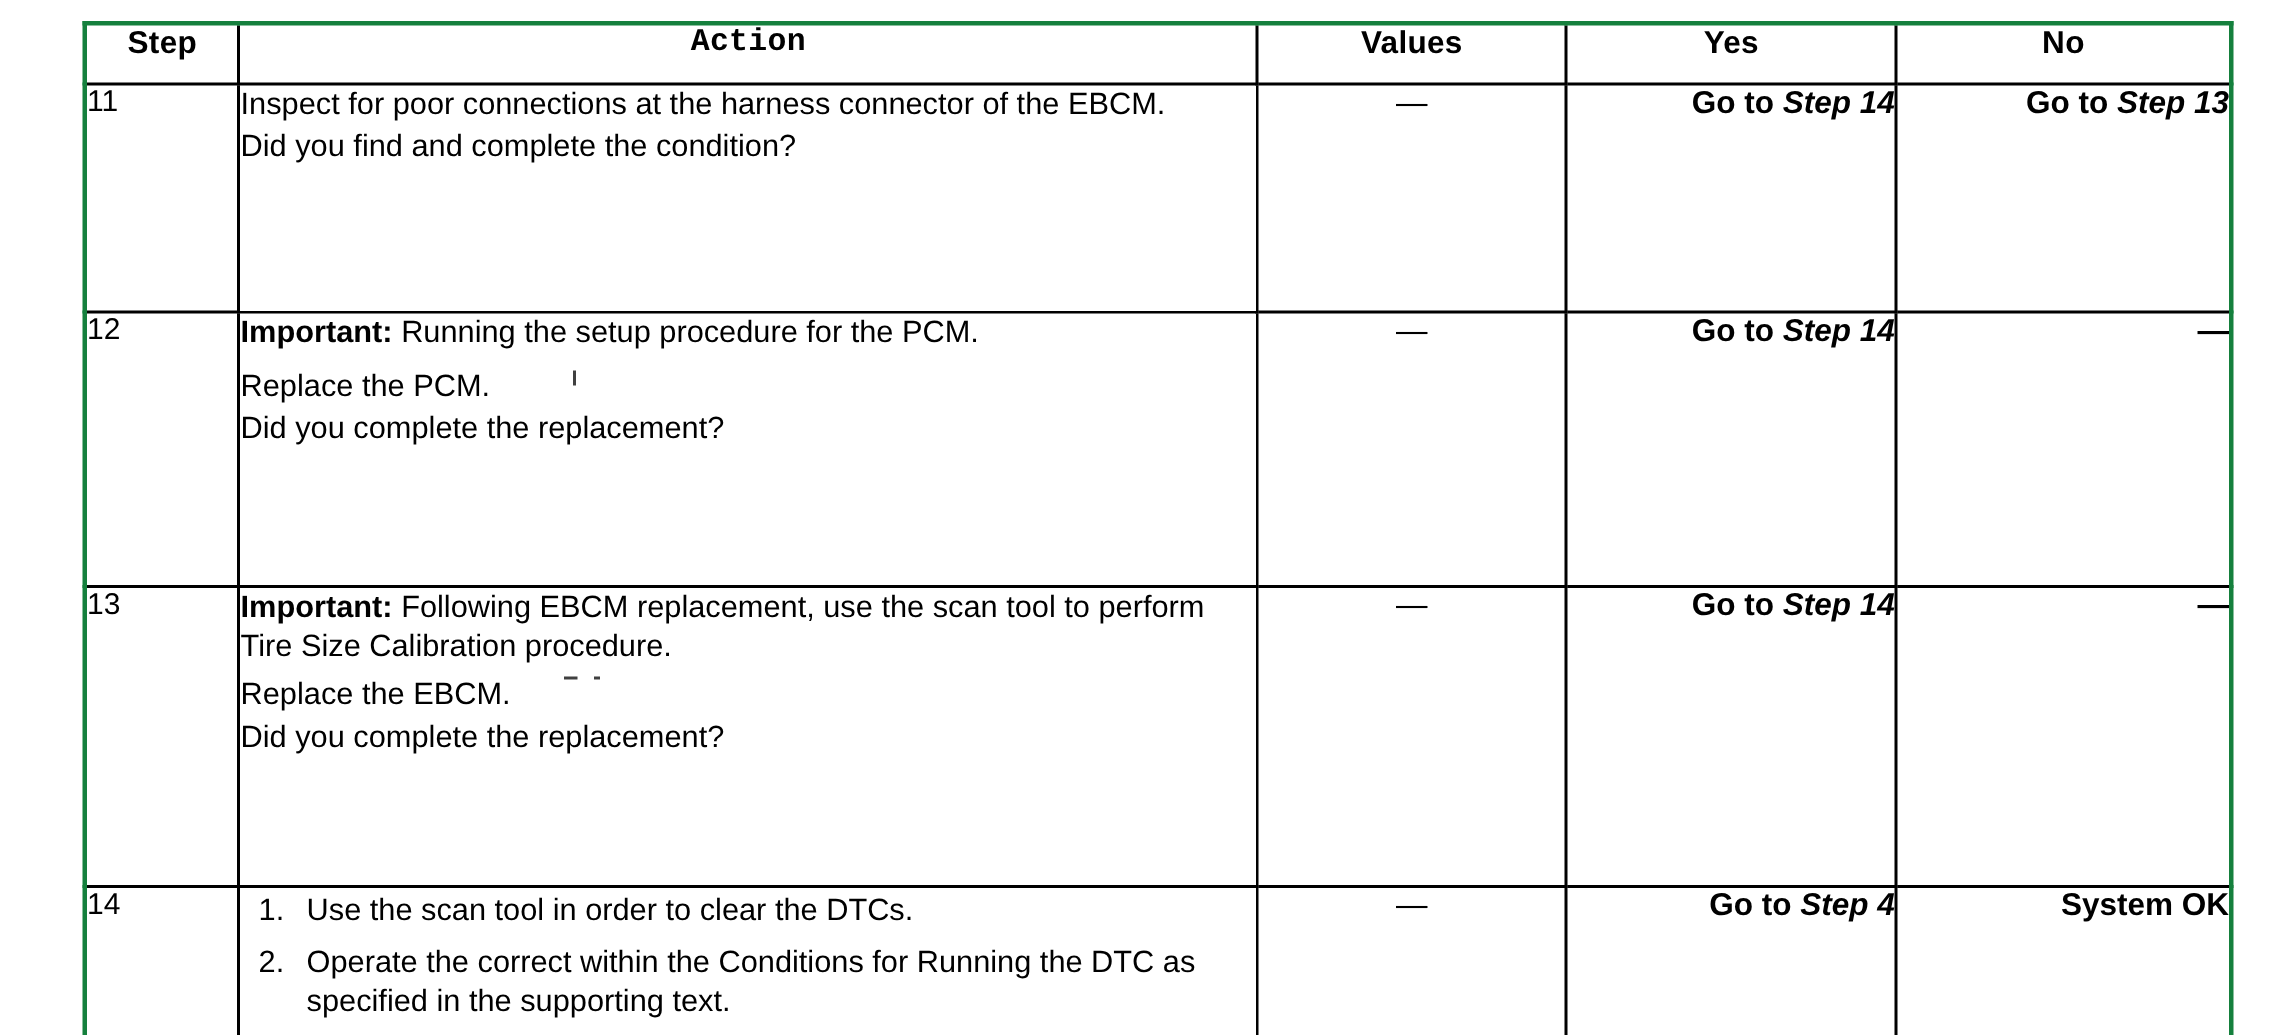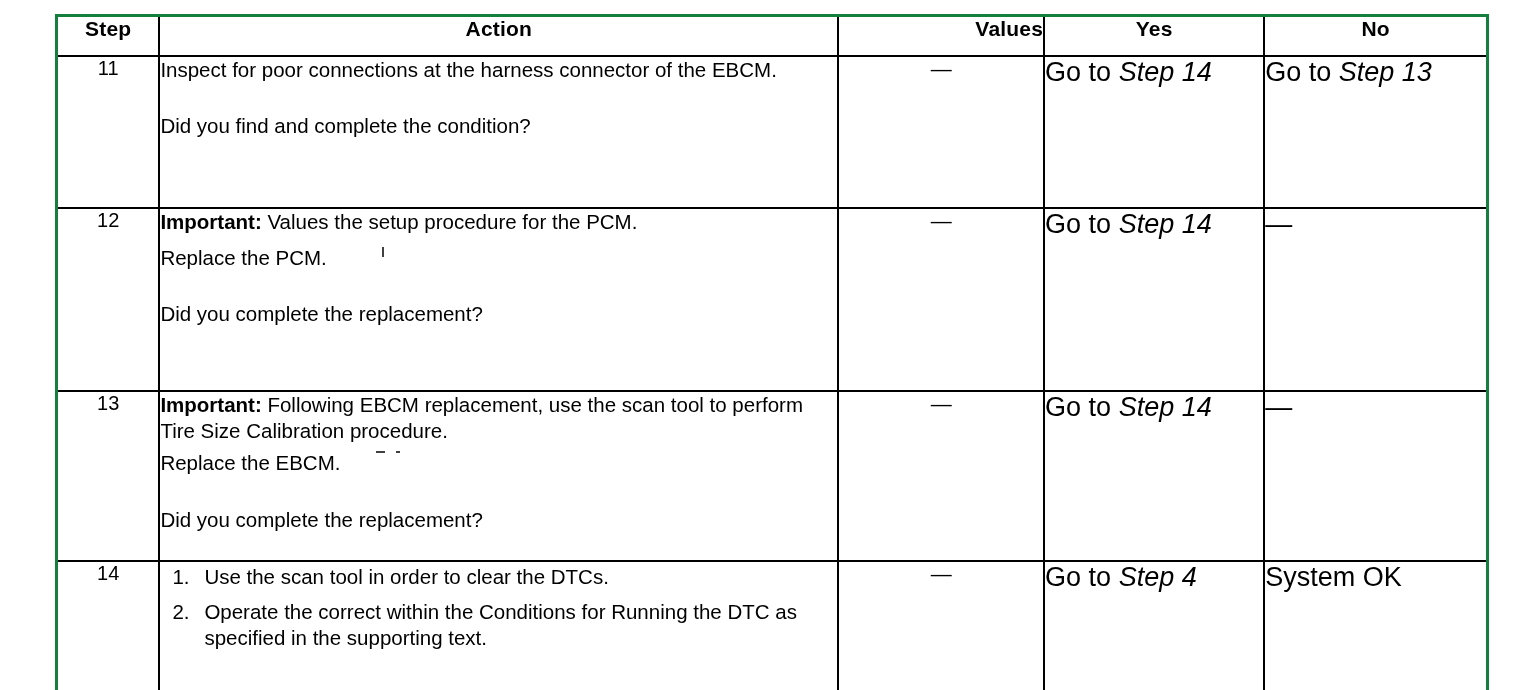--- a/index.html
+++ b/index.html
@@ -50,7 +50,7 @@
 
   
   .col-step   { width: 100px; }
-  .col-action { width: 660px; }
+  .col-action { width: 660px; font-family: Liberation Mono, monospace; }
   .col-values { width: 200px; text-align: right; }
   .col-yes    { width: 214px; }
   .col-no     { width: 217px; }

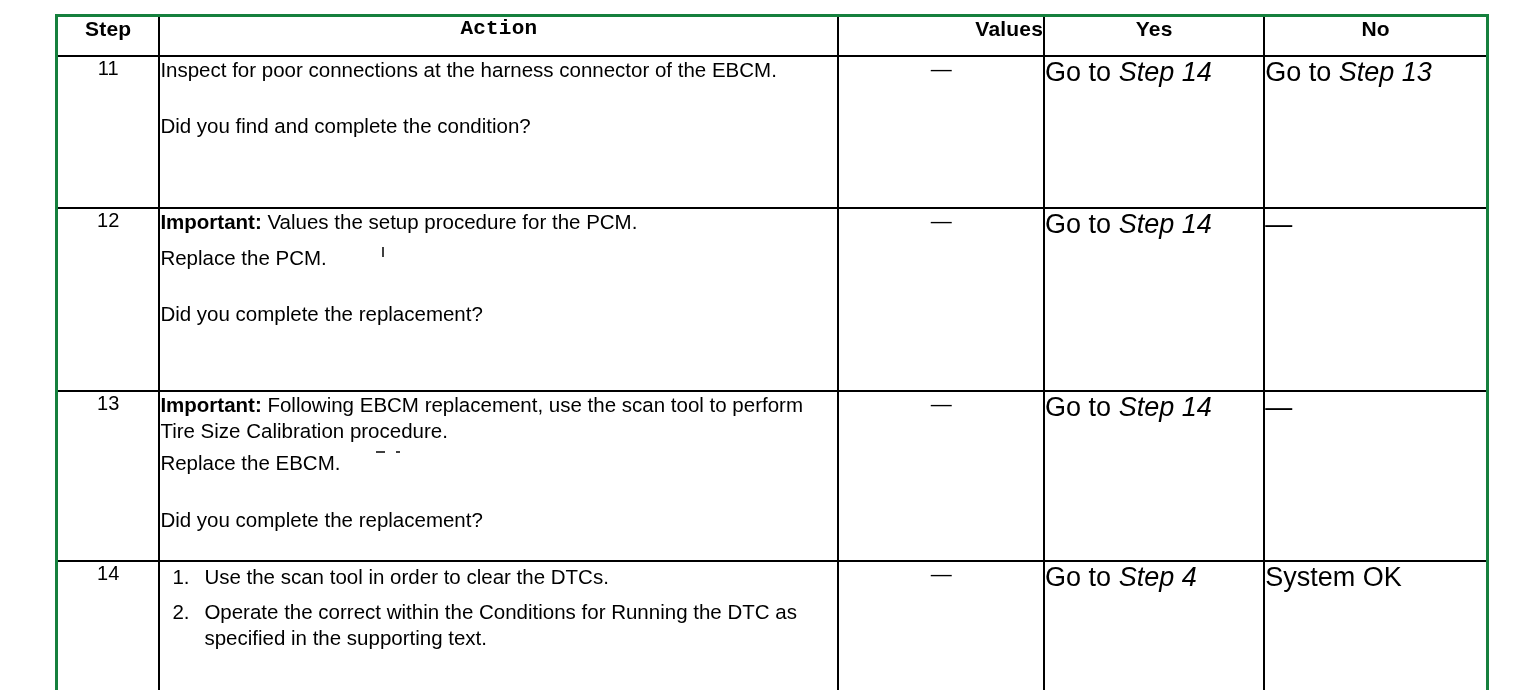--- a/index.html
+++ b/index.html
@@ -51,7 +51,7 @@
   
   .col-step   { width: 100px; }
   .col-action { width: 660px; font-family: Liberation Mono, monospace; }
-  .col-values { width: 200px; text-align: right; }
+  .col-values { width: 200px; }
   .col-yes    { width: 214px; }
   .col-no     { width: 217px; }
 

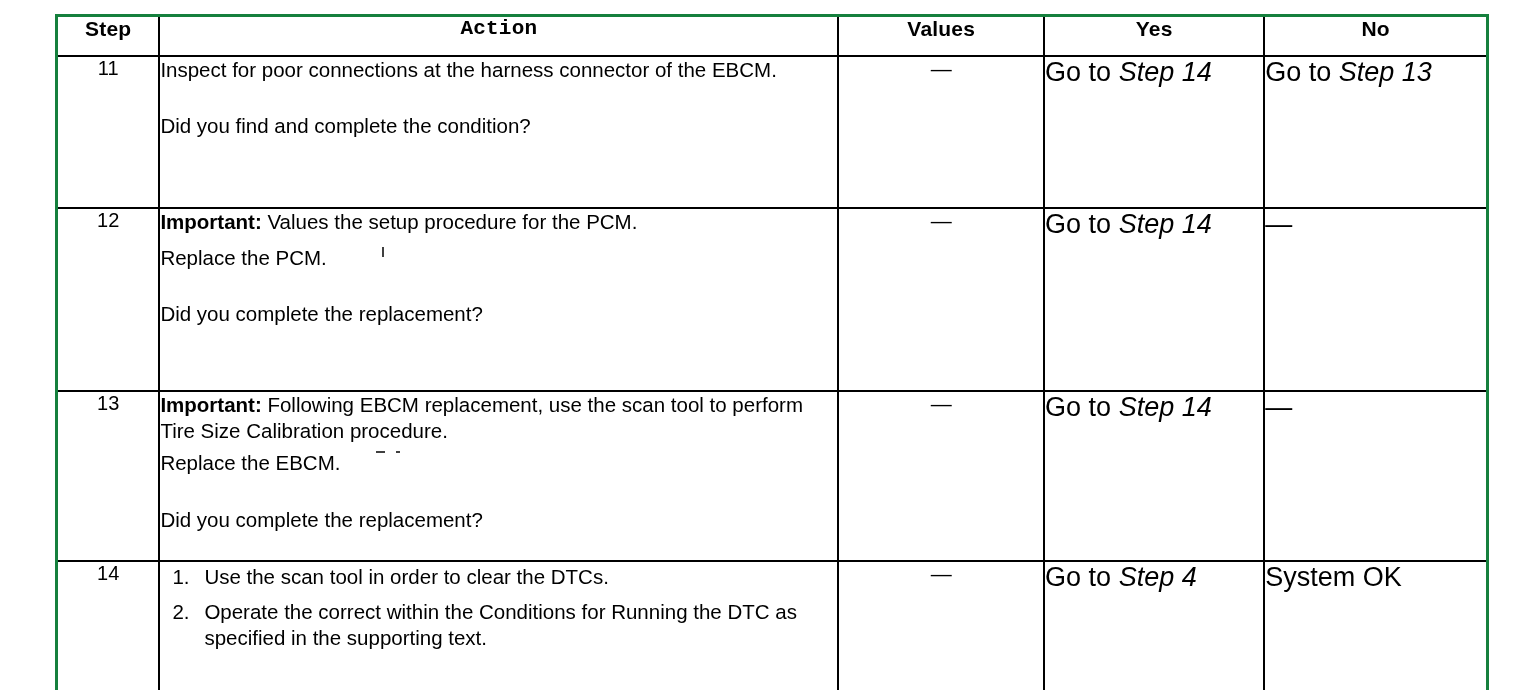--- a/index.html
+++ b/index.html
@@ -67,7 +67,6 @@
 
   
   .cell-step {
-    text-align: center;
     vertical-align: middle;
     font-size: 20px;
     font-weight: normal;

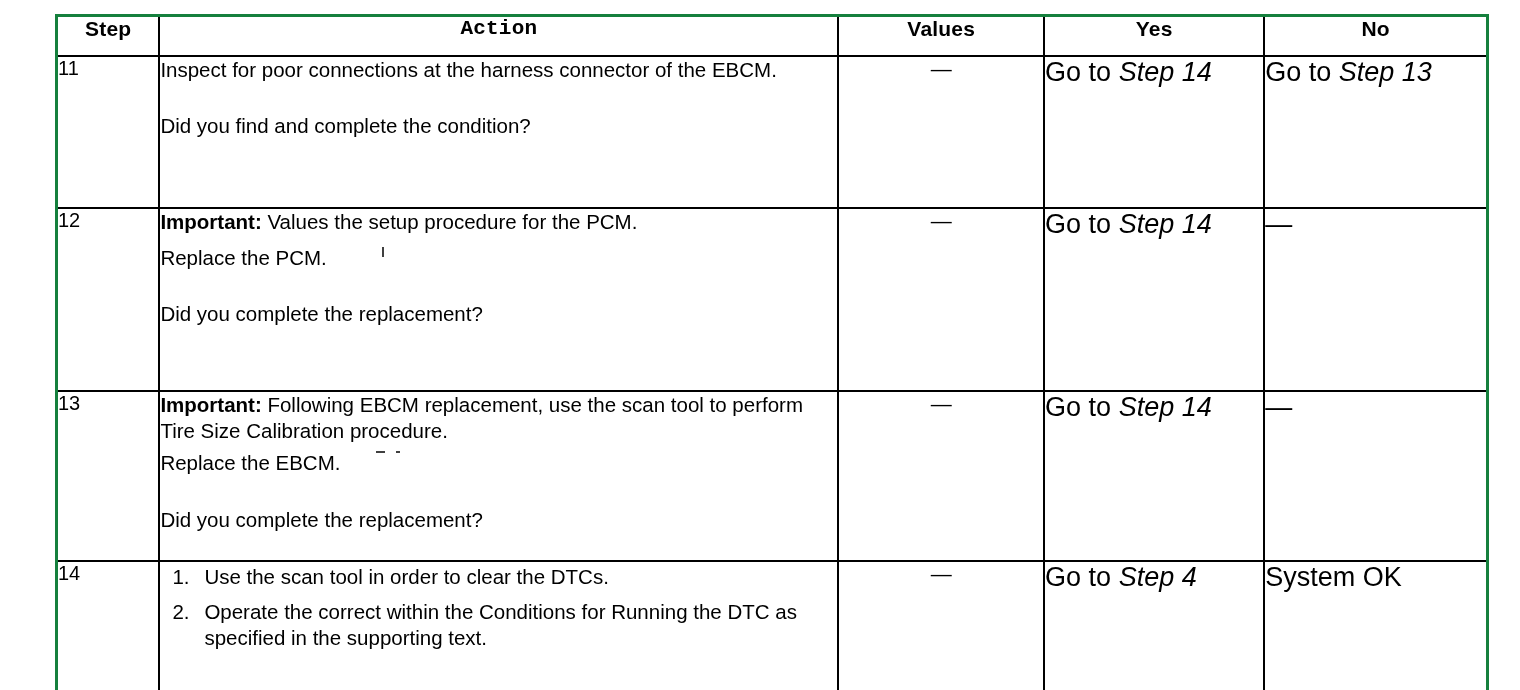--- a/index.html
+++ b/index.html
@@ -104,7 +104,6 @@
     justify-content: space-between;
     height: 100%;
     box-sizing: border-box;
-    gap: 28px;
   }
   .action-top > div { margin: 0 0 2px 0; }
   .action-question { margin-top: auto; }

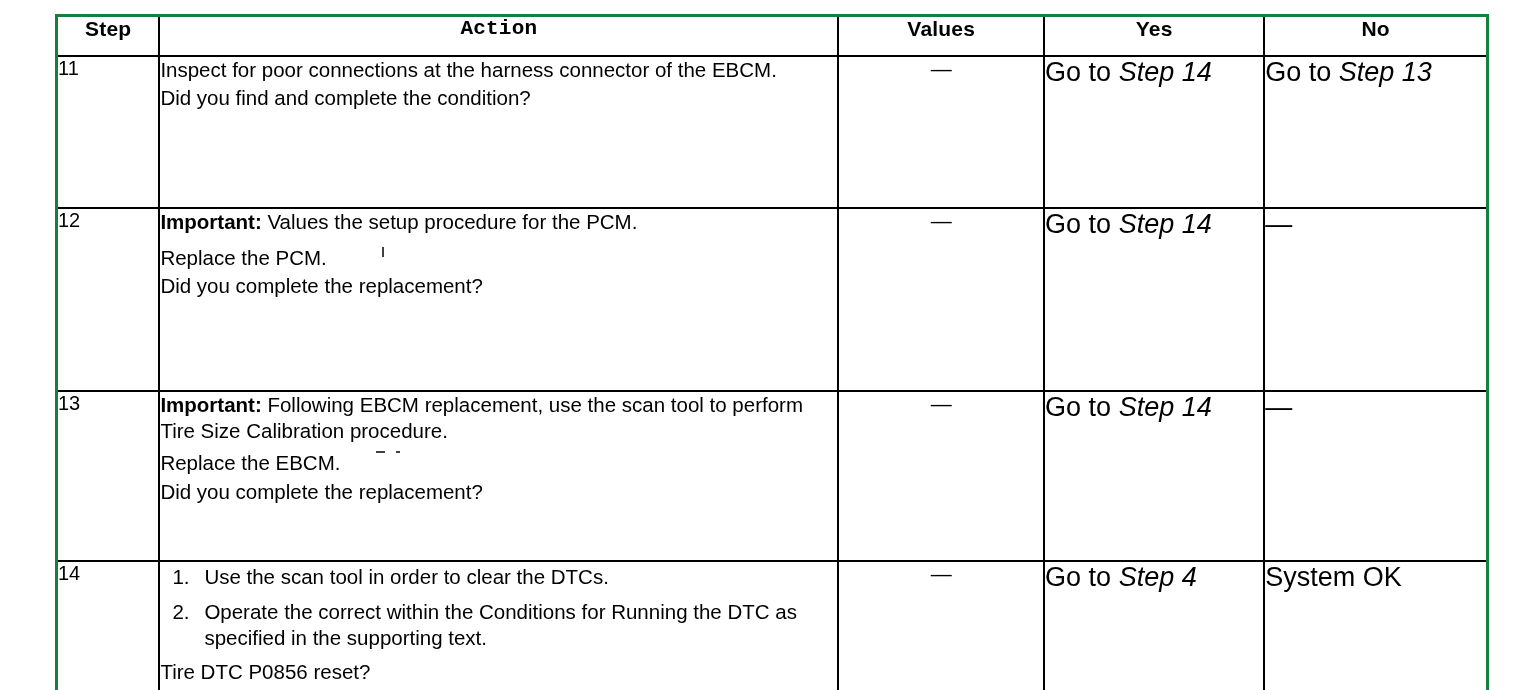--- a/index.html
+++ b/index.html
@@ -86,10 +86,11 @@
   }
 
   .cell-yes, .cell-no {
-    text-align: left;
+    text-align: right;
     vertical-align: bottom;
-    font-size: 27px;
+    font-size: 21px;
     padding-bottom: 7px;
+    font-weight: bold;
   }
 
   .cell-yes.mid, .cell-no.mid {

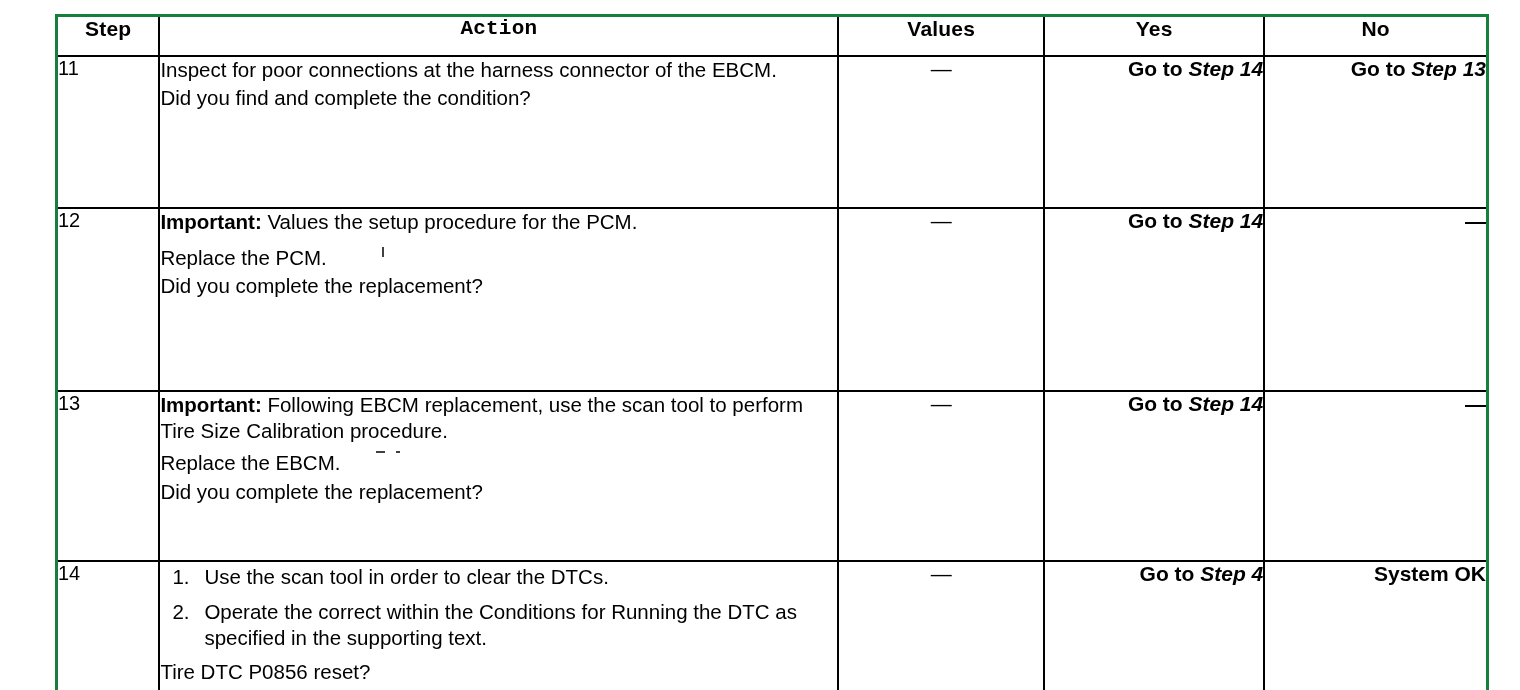--- a/index.html
+++ b/index.html
@@ -193,7 +193,7 @@
           <div class="action-wrap">
             <div class="action-top">
               <div>
-                <span class="lead">Important:</span><span> Values the setup procedure for the PCM.</span>
+                <span class="lead">Important:</span><span> Running the setup procedure for the PCM.</span>
               </div>
               <div style="margin-top:10px;position:relative;">
                 <span>Replace the PCM.</span>

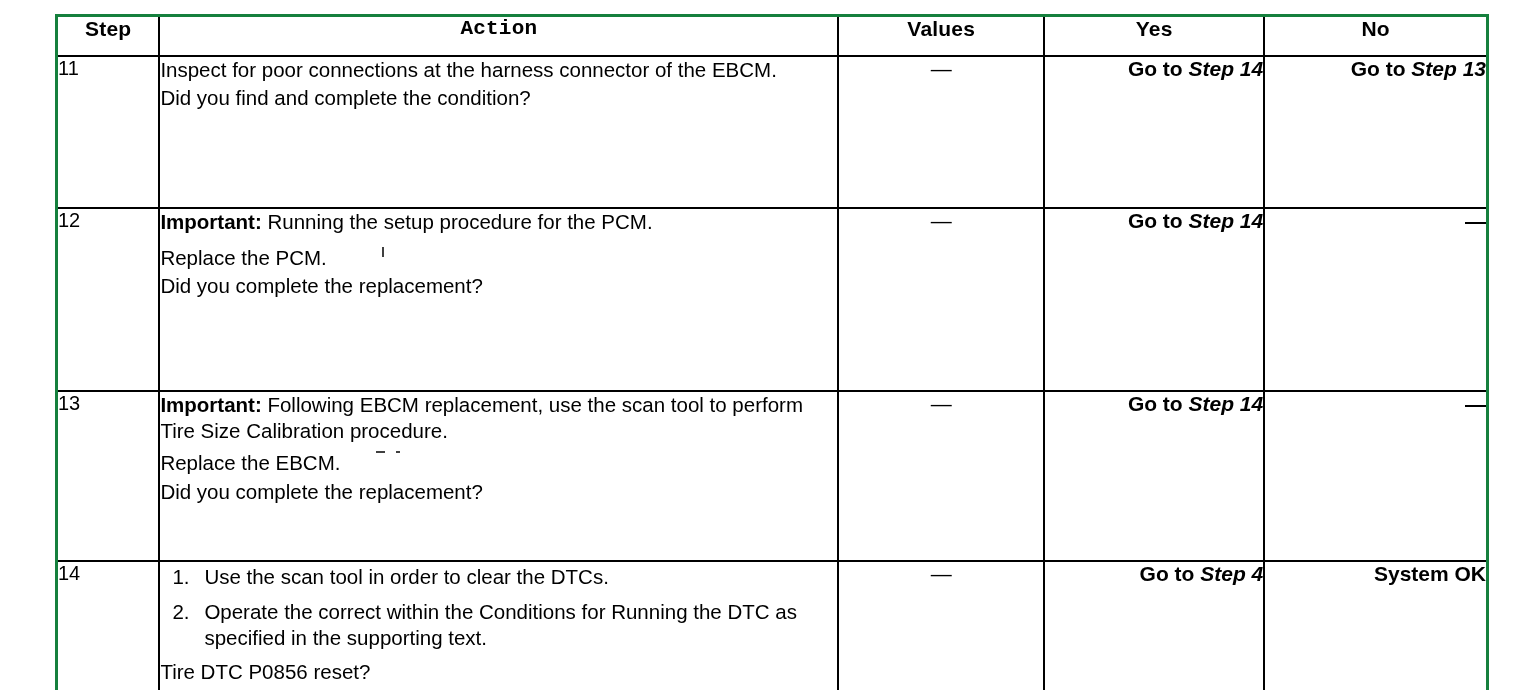--- a/index.html
+++ b/index.html
@@ -210,7 +210,7 @@
         <td class="cell-no mid">—</td>
       </tr>
 
-      <tr style="height:170px;">
+      <tr style="height:200px;">
         <td class="cell-step">13</td>
         <td class="cell-action">
           <div class="action-wrap">

